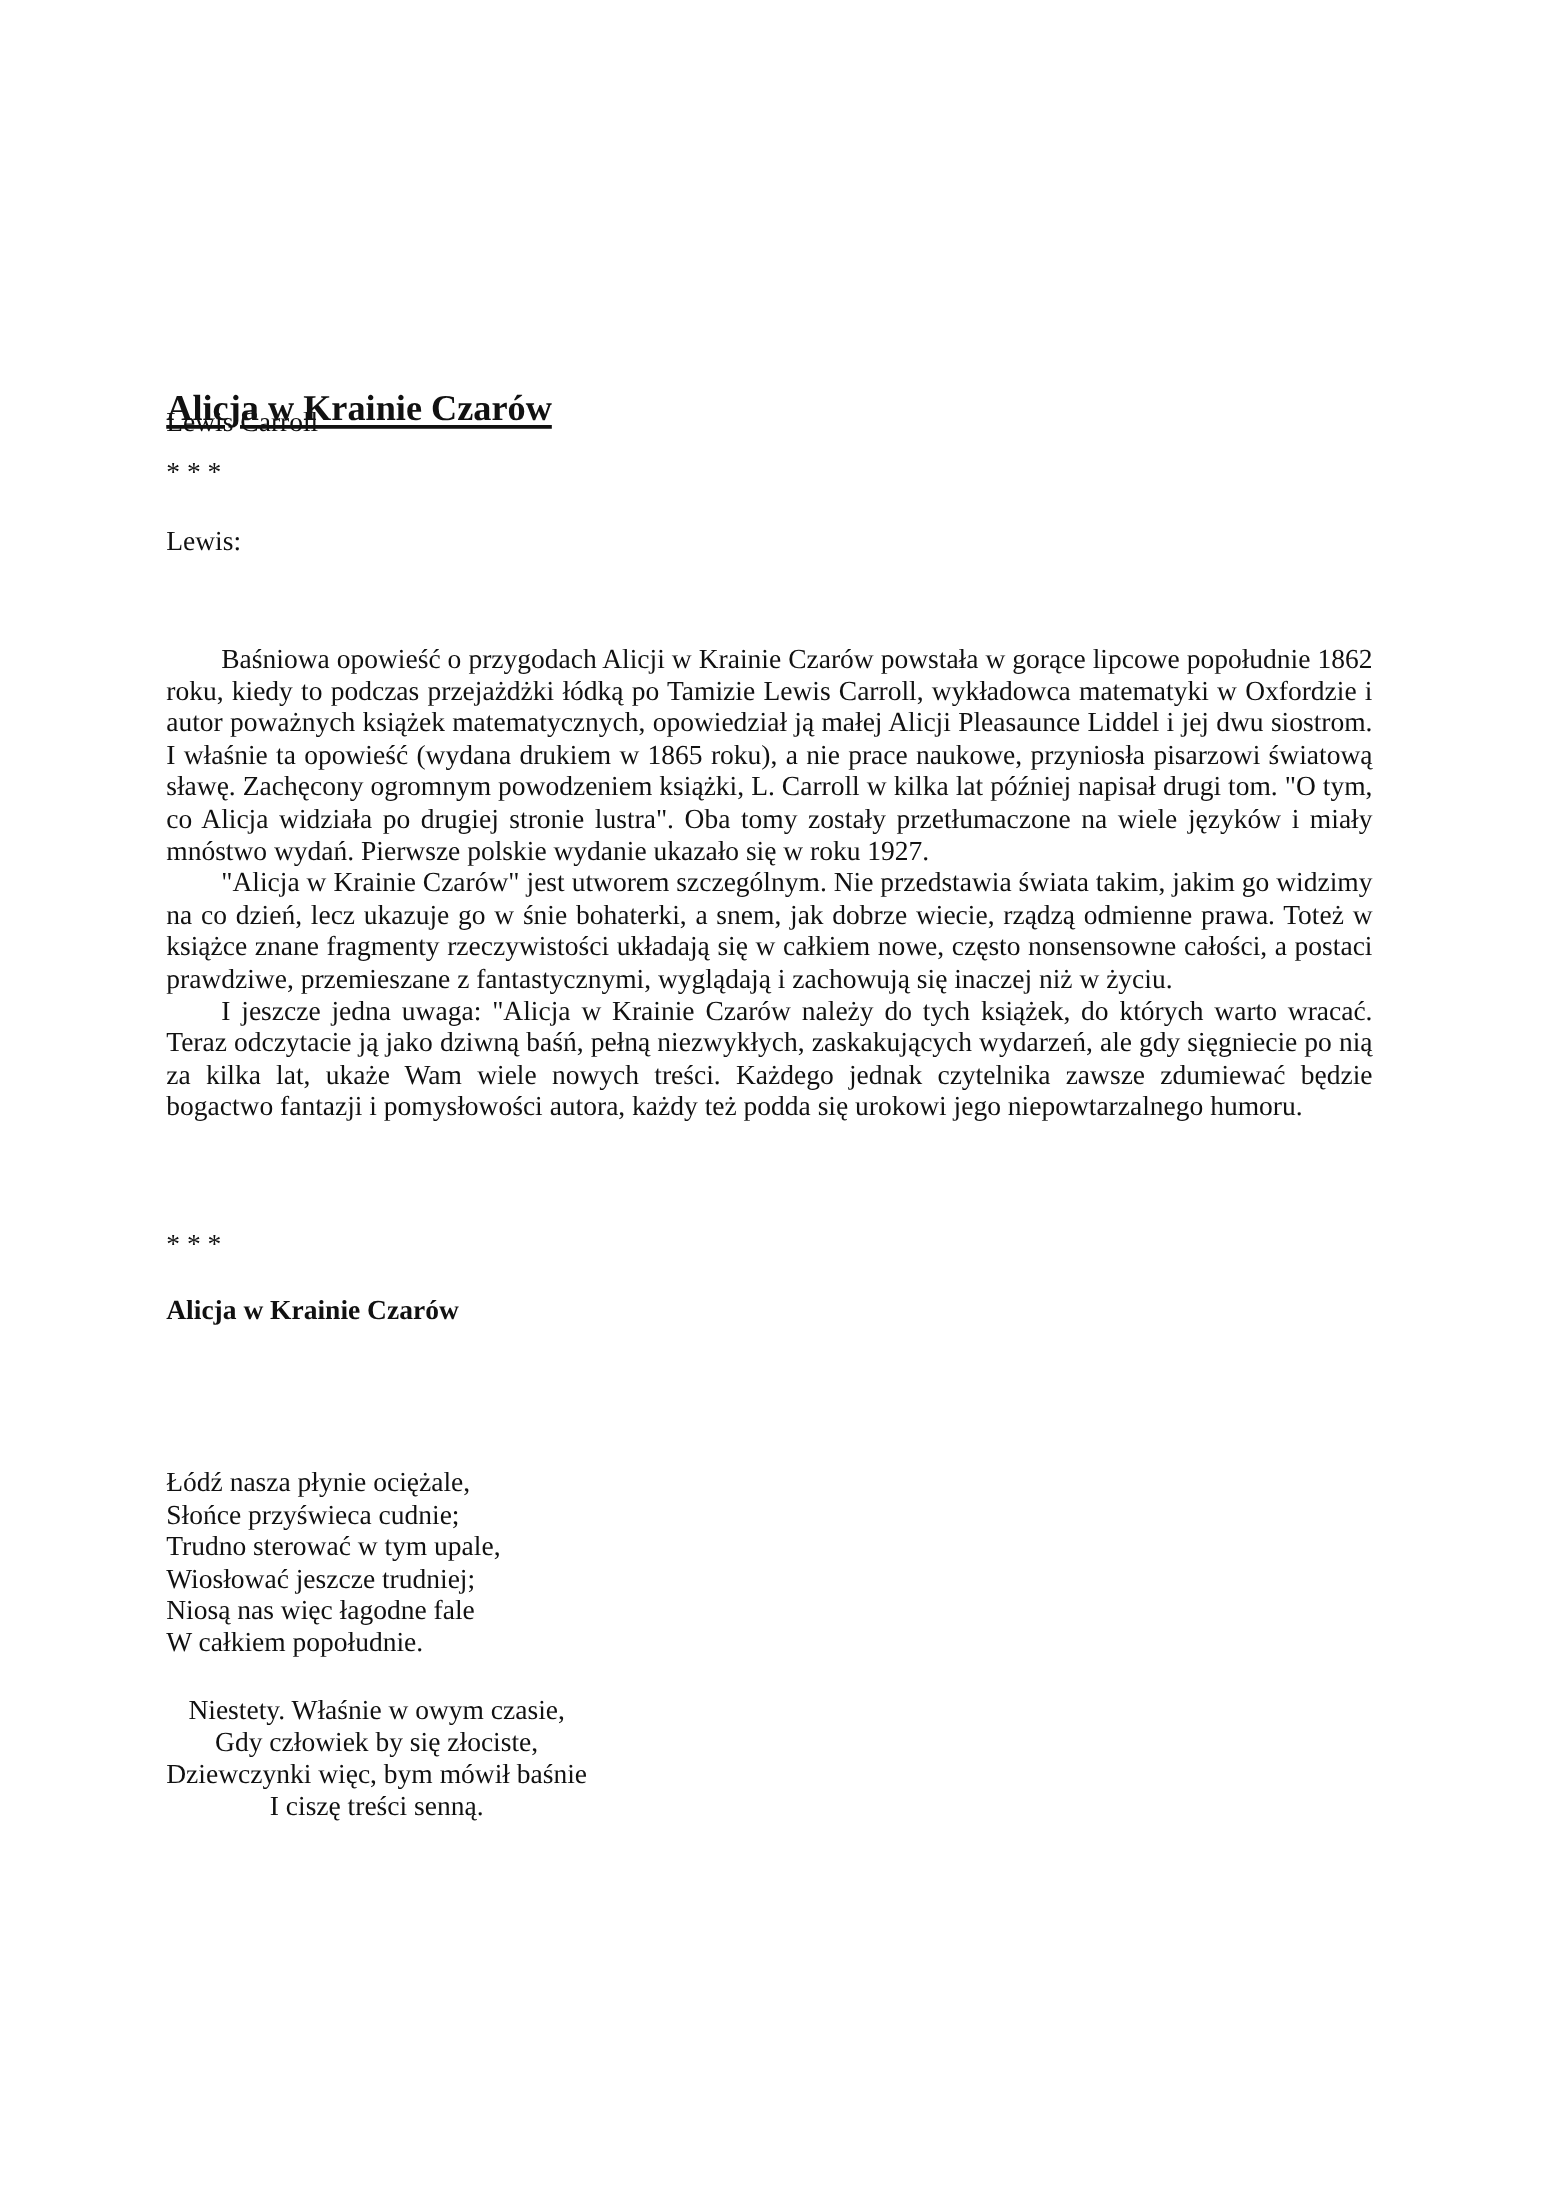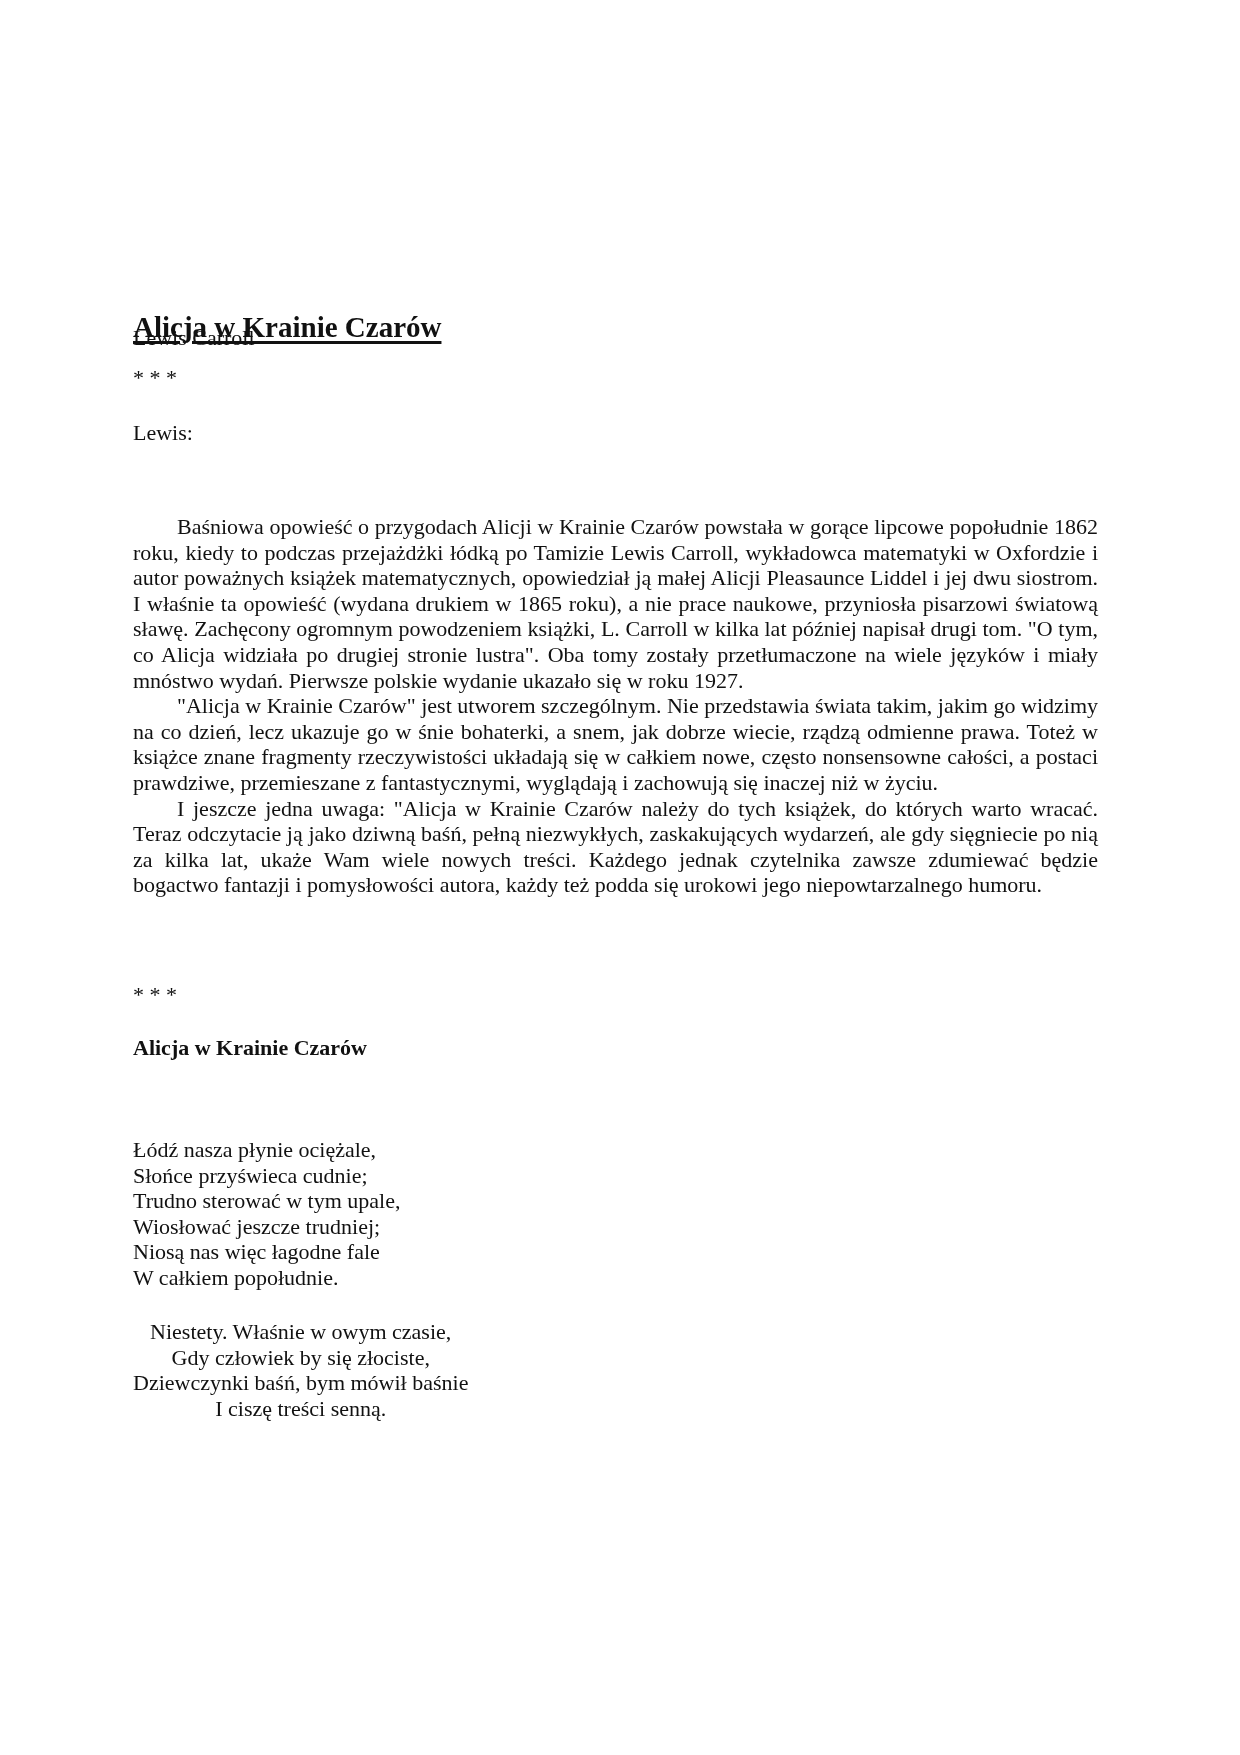--- a/index.html
+++ b/index.html
@@ -16,7 +16,7 @@
   .intro p { margin: 0; text-align: justify; text-indent: 44px; }
   .stars2 { top: 982px; font-size: 22px; line-height: 26px; }
   .heading2 { top: 1035px; font-size: 22px; line-height: 26px; font-weight: bold; }
-  .stanza { position: absolute; left: 0; font-size: 22px; line-height: 25.6px; }
+  .stanza { position: absolute; left: 0; font-size: 22px; line-height: 25.6px; margin-top: 36px; }
   .stanza1 { top: 1137px; }
   .stanza2 { top: 1319px; text-align: center; }
   .verse { display: block; white-space: nowrap; }

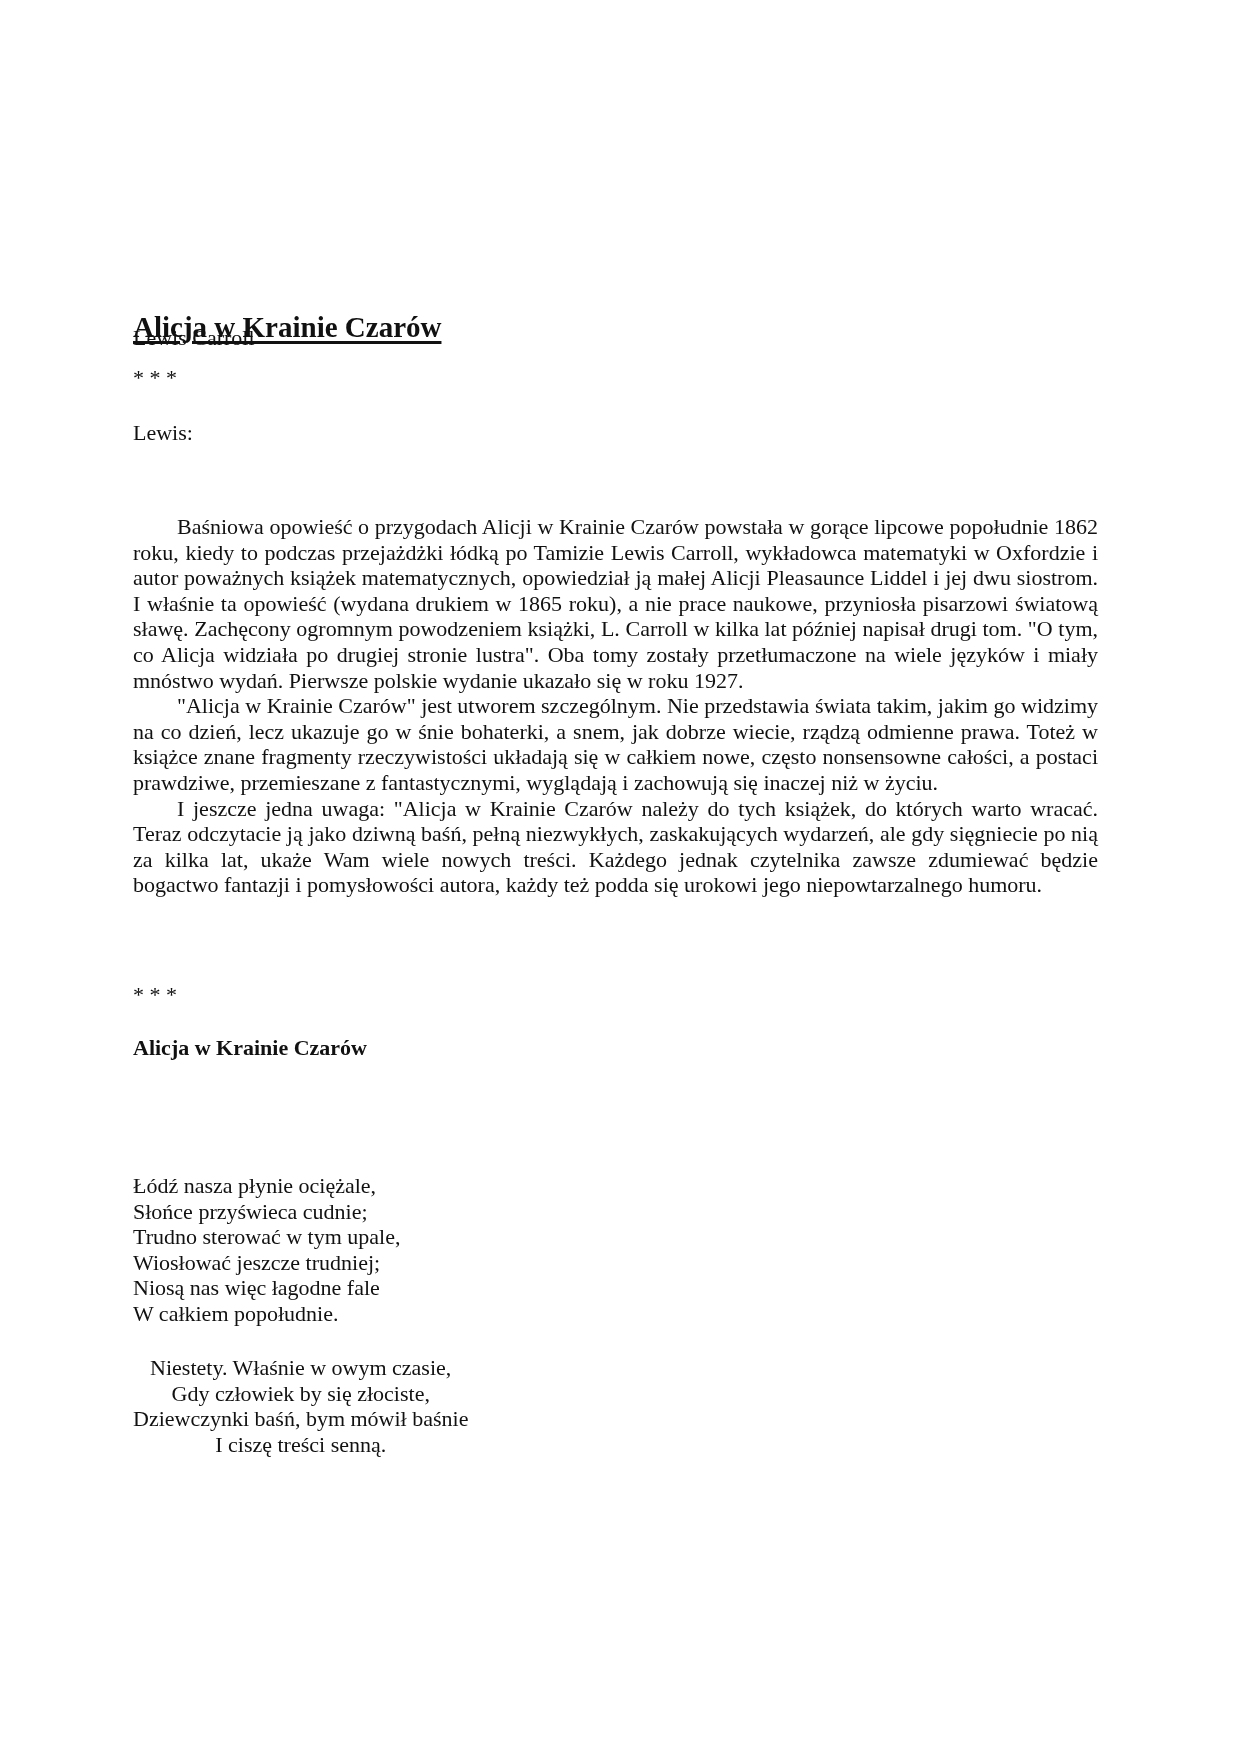--- a/index.html
+++ b/index.html
@@ -51,7 +51,7 @@
   <div class="stanza stanza2">
     <span class="verse">Niestety. Właśnie w owym czasie,</span>
     <span class="verse">Gdy człowiek by się złociste,</span>
-    <span class="verse">Dziewczynki baśń, bym mówił baśnie</span>
+    <span class="verse">Dziewczynki więc, bym mówił baśnie</span>
     <span class="verse">I ciszę treści senną.</span>
   </div>
 </div>

